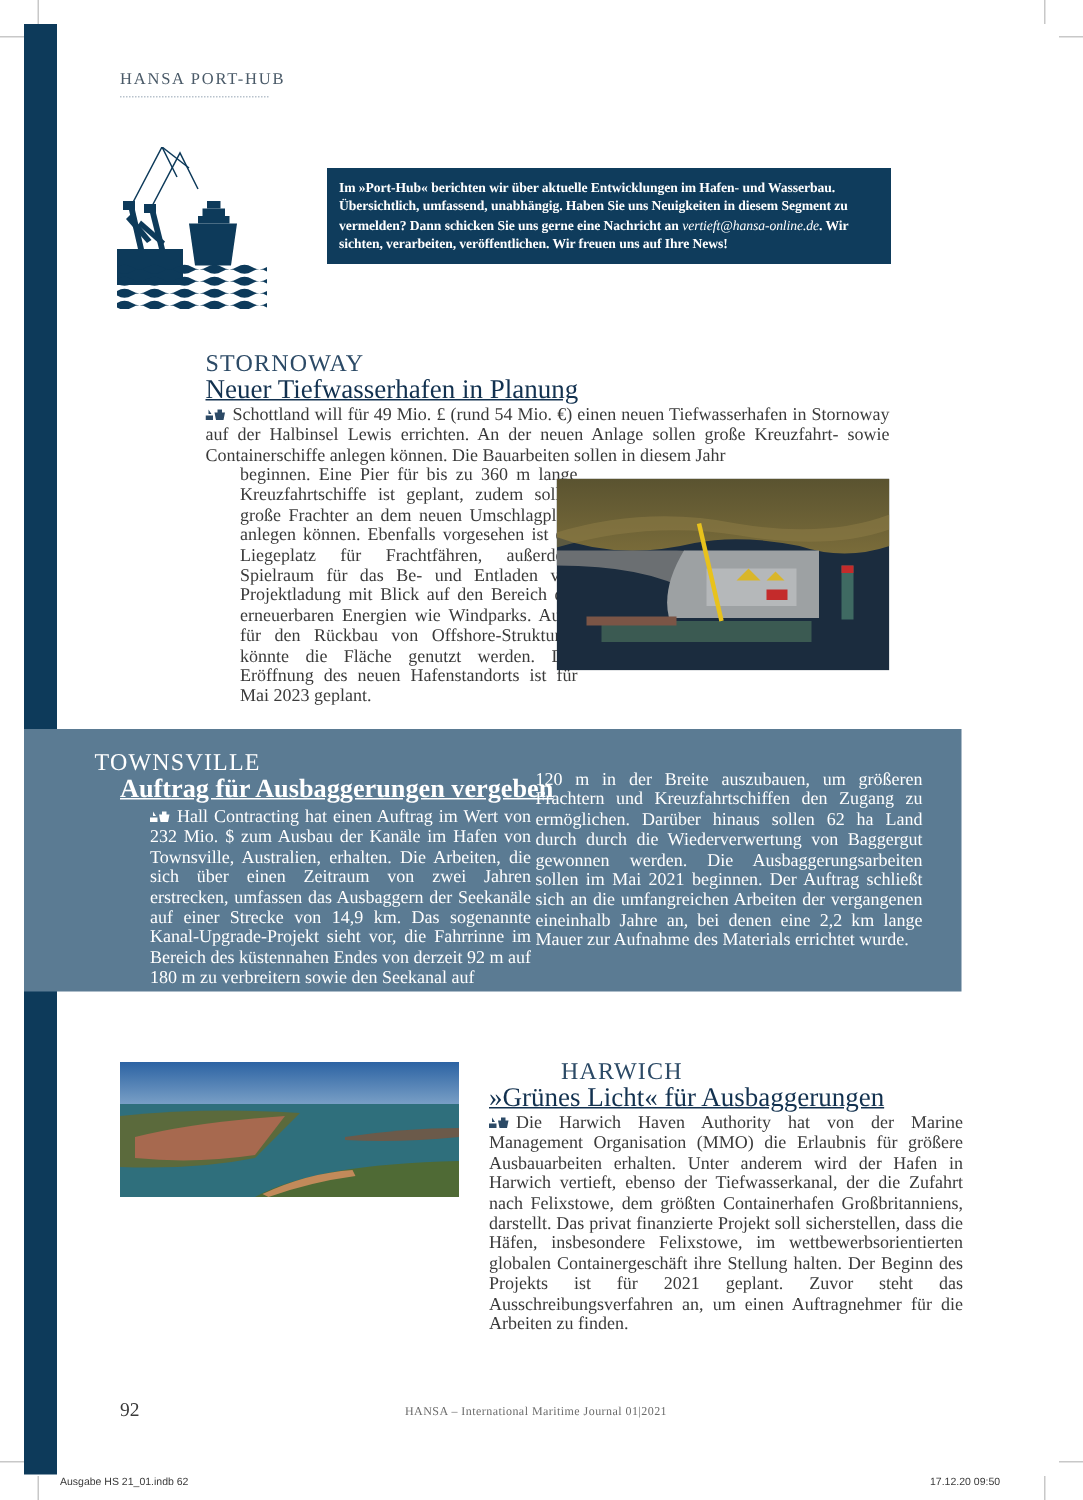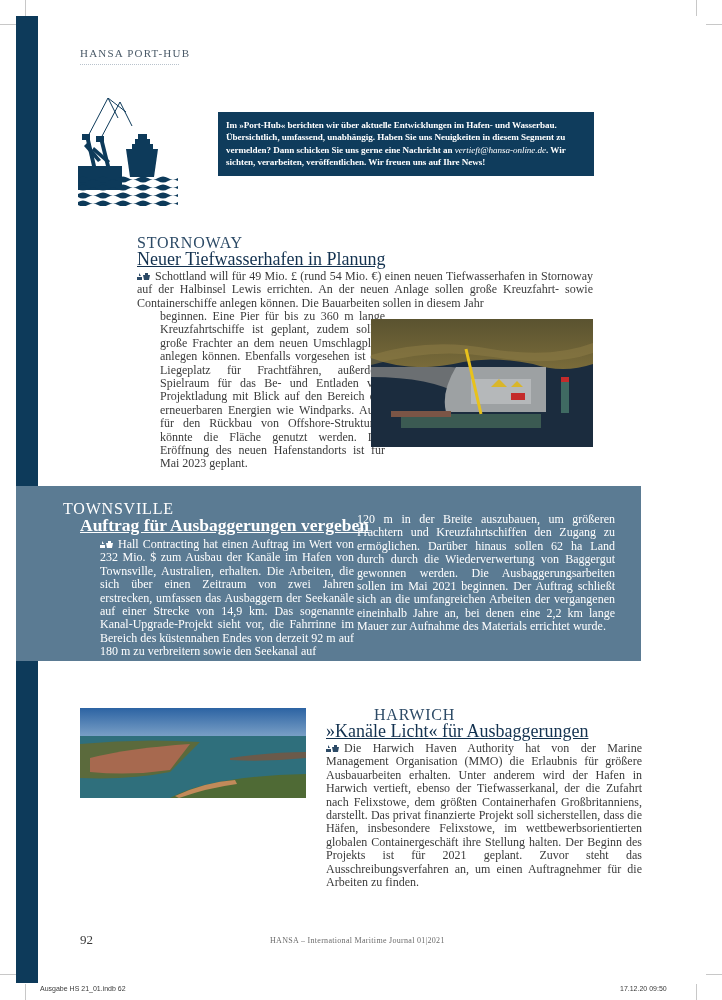--- a/index.html
+++ b/index.html
@@ -153,7 +153,7 @@
   </svg>
 </div>
 <div class="kicker art3-kicker">HARWICH</div>
-<h2 class="headline art3-headline">»Kanäle Licht« für Ausbaggerungen</h2>
+<h2 class="headline art3-headline">»Grünes Licht« für Ausbaggerungen</h2>
 <p class="body-text art3-body"><svg class="para-icon" viewBox="0 0 14 8">
       <path d="M0 5 h5 v3 h-5z M2 1 L4 4 h-2z M6 3 h7 l-1 5 h-5z M8 1 h3 v2 h-3z" fill="#2c4a66"></path>
     </svg><span>Die Harwich Haven Authority hat von der Marine Management Organisation (MMO) die Erlaubnis für größere Ausbauarbeiten erhalten. Unter anderem wird der Hafen in Harwich vertieft, ebenso der Tiefwasserkanal, der die Zufahrt nach Felixstowe, dem größten Containerhafen Großbritanniens, darstellt. Das privat finanzierte Projekt soll sicherstellen, dass die Häfen, insbesondere Felixstowe, im wettbewerbsorientierten globalen Containergeschäft ihre Stellung halten. Der Beginn des Projekts ist für 2021 geplant. Zuvor steht das Ausschreibungsverfahren an, um einen Auftragnehmer für die Arbeiten zu finden.</span></p>

